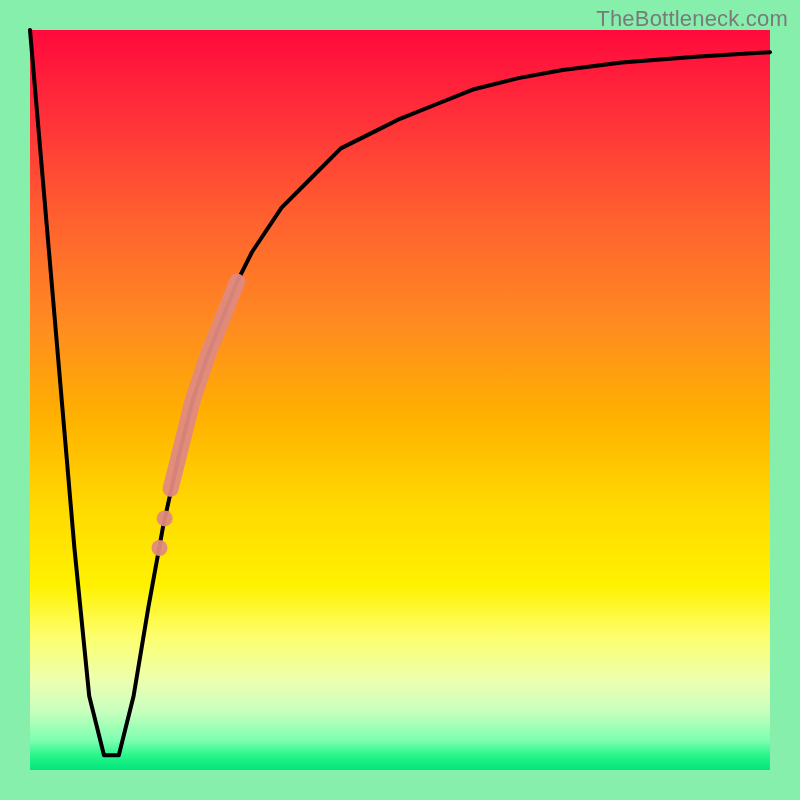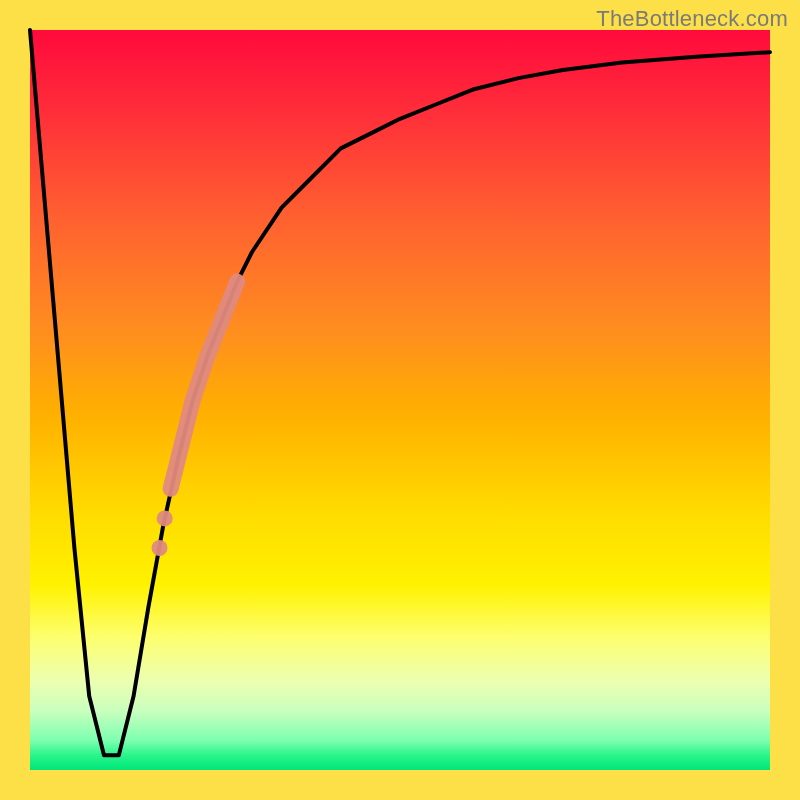--- a/index.html
+++ b/index.html
@@ -15,7 +15,7 @@
     position: relative;
     width: 800px;
     height: 800px;
-    background: #fde047;
+    background: #86efac;
   }
   .plot-bg {
     position: absolute;

